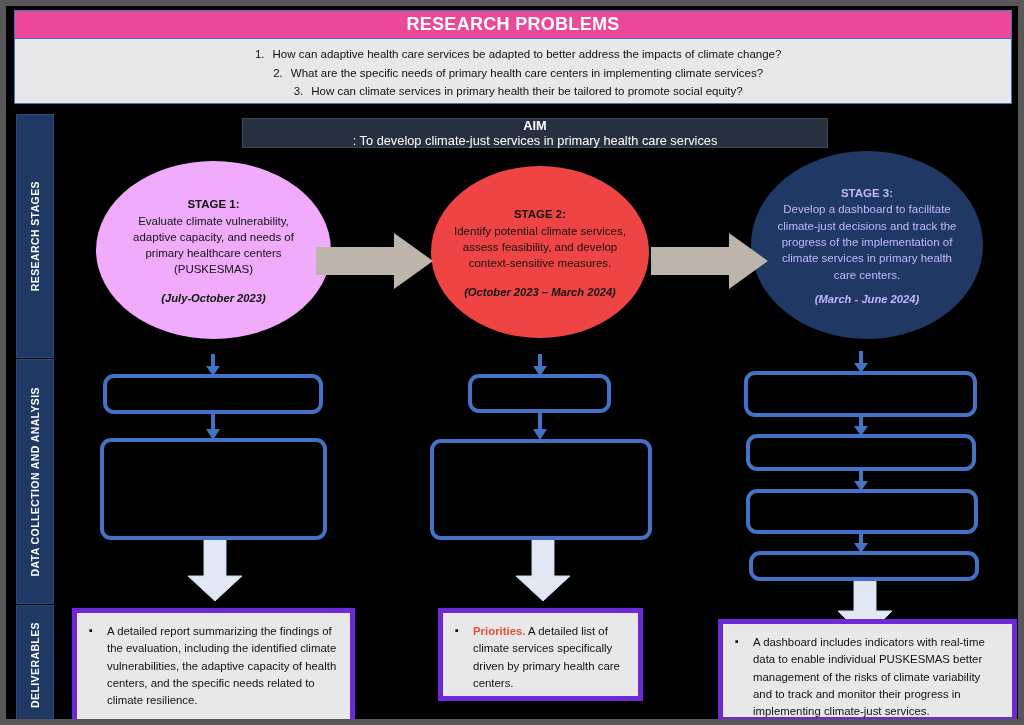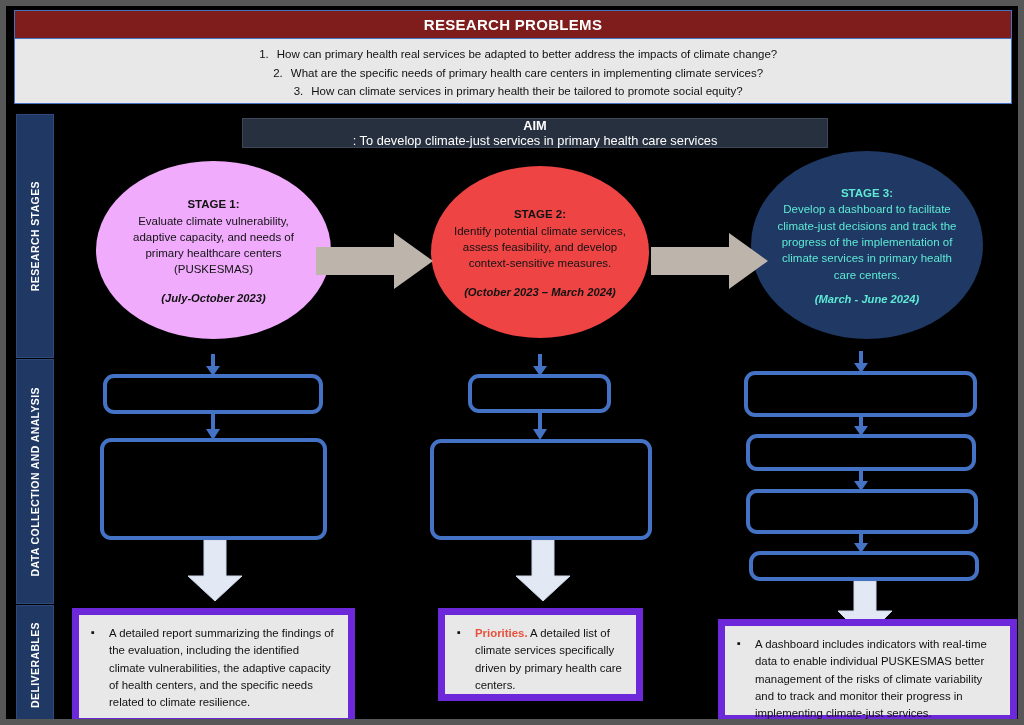--- a/index.html
+++ b/index.html
@@ -25,9 +25,9 @@
     border: 1px solid #4472c4;
   }
   #problems-header {
-    height: 28px; background: #7f1d1d;
+    height: 28px; background: #ec4899;
     color: #ffffff;
-    font-size: 15px; font-weight: bold; letter-spacing: .3px;
+    font-size: 18px; font-weight: bold; letter-spacing: .3px;
     display: flex; align-items: center; justify-content: center;
     border-bottom: 1px solid #4472c4;
   }

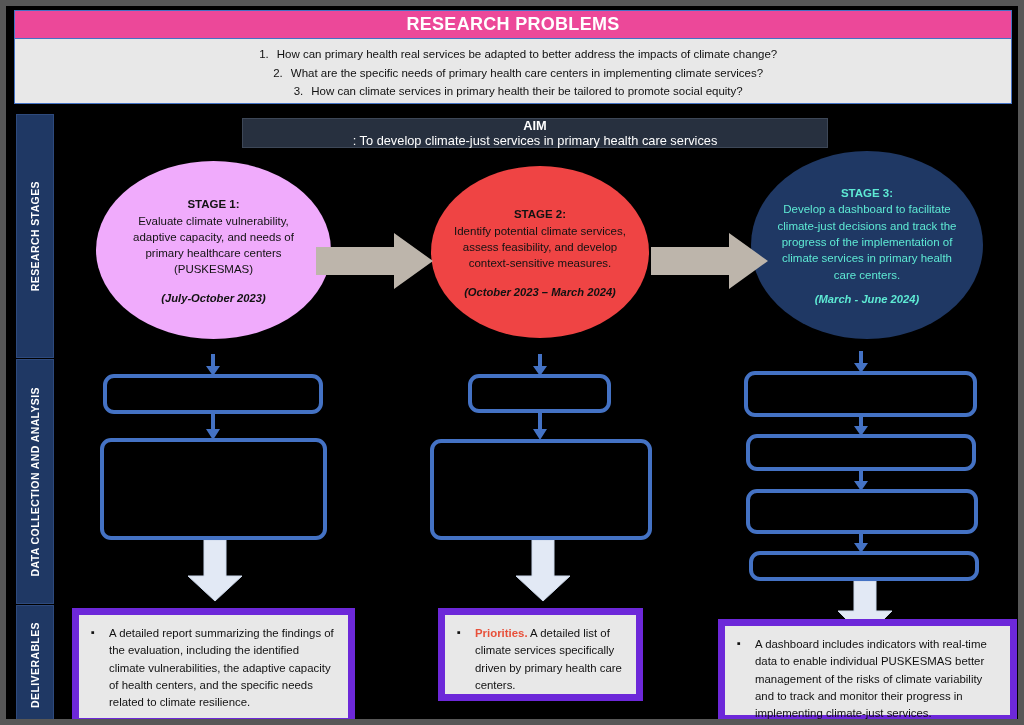--- a/index.html
+++ b/index.html
@@ -160,7 +160,7 @@
     <div id="problems-list">
       <div class="problem-row">
         <span class="num">1.</span>
-        <span>How can primary health real services be adapted to better address the impacts of climate change?</span>
+        <span>How can adaptive health care services be adapted to better address the impacts of climate change?</span>
       </div>
       <div class="problem-row">
         <span class="num">2.</span>

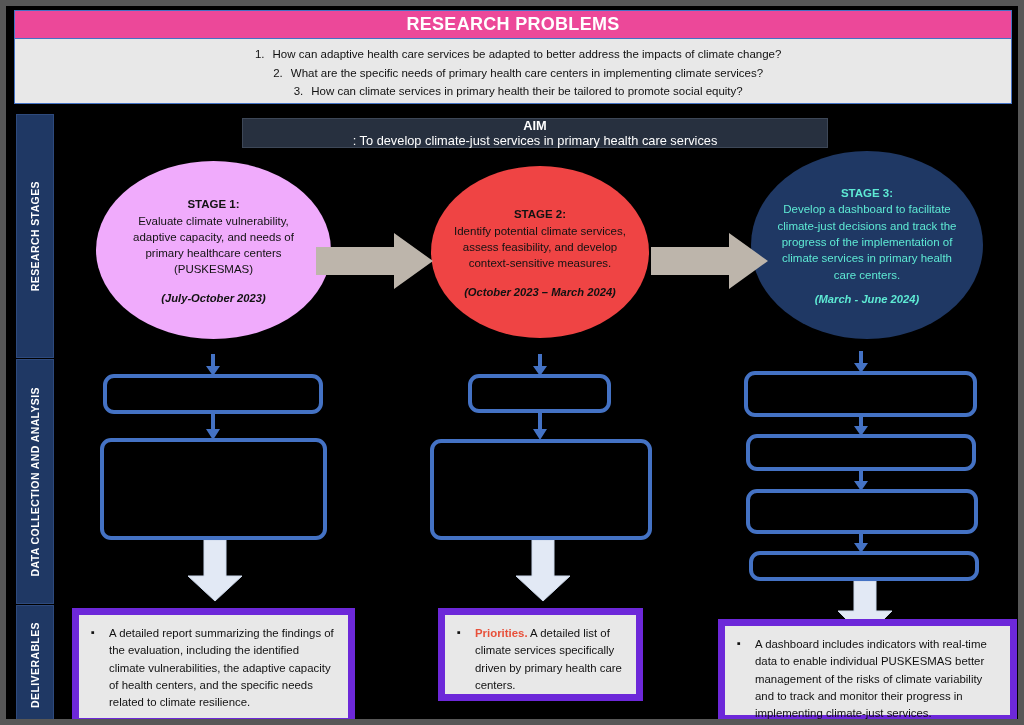--- a/index.html
+++ b/index.html
@@ -84,7 +84,7 @@
 
   #stage1 { left: 90px;  top: 155px; width: 235px; height: 178px; background: #f0abfc; color: #121212; }
   #stage2 { left: 425px; top: 160px; width: 218px; height: 172px; background: #ef4444; color: #121212; }
-  #stage3 { left: 745px; top: 145px; width: 232px; height: 188px; background: #1f3864; color: #5eead4; }
+  #stage3 { left: 745px; top: 145px; width: 232px; height: 188px; background: #1f3864; color: #c4b5fd; }
   #stage3 .st-date { margin-top: 10px; text-align: center; }
 
   

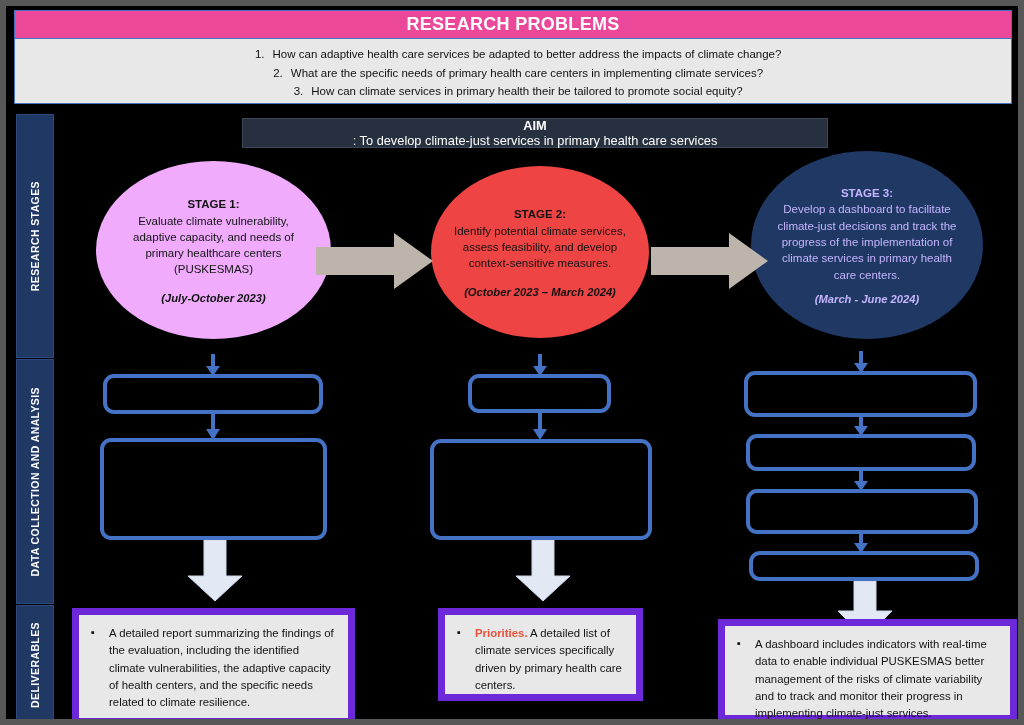--- a/index.html
+++ b/index.html
@@ -132,7 +132,7 @@
   .dbox {
     position: absolute;
     background: #e8e8e8;
-    border: 7px solid #6d28d9;
+    border: 5px solid #6d28d9;
     padding: 10px 12px 12px 10px;
   }
   .dbox ul { list-style: none; }

